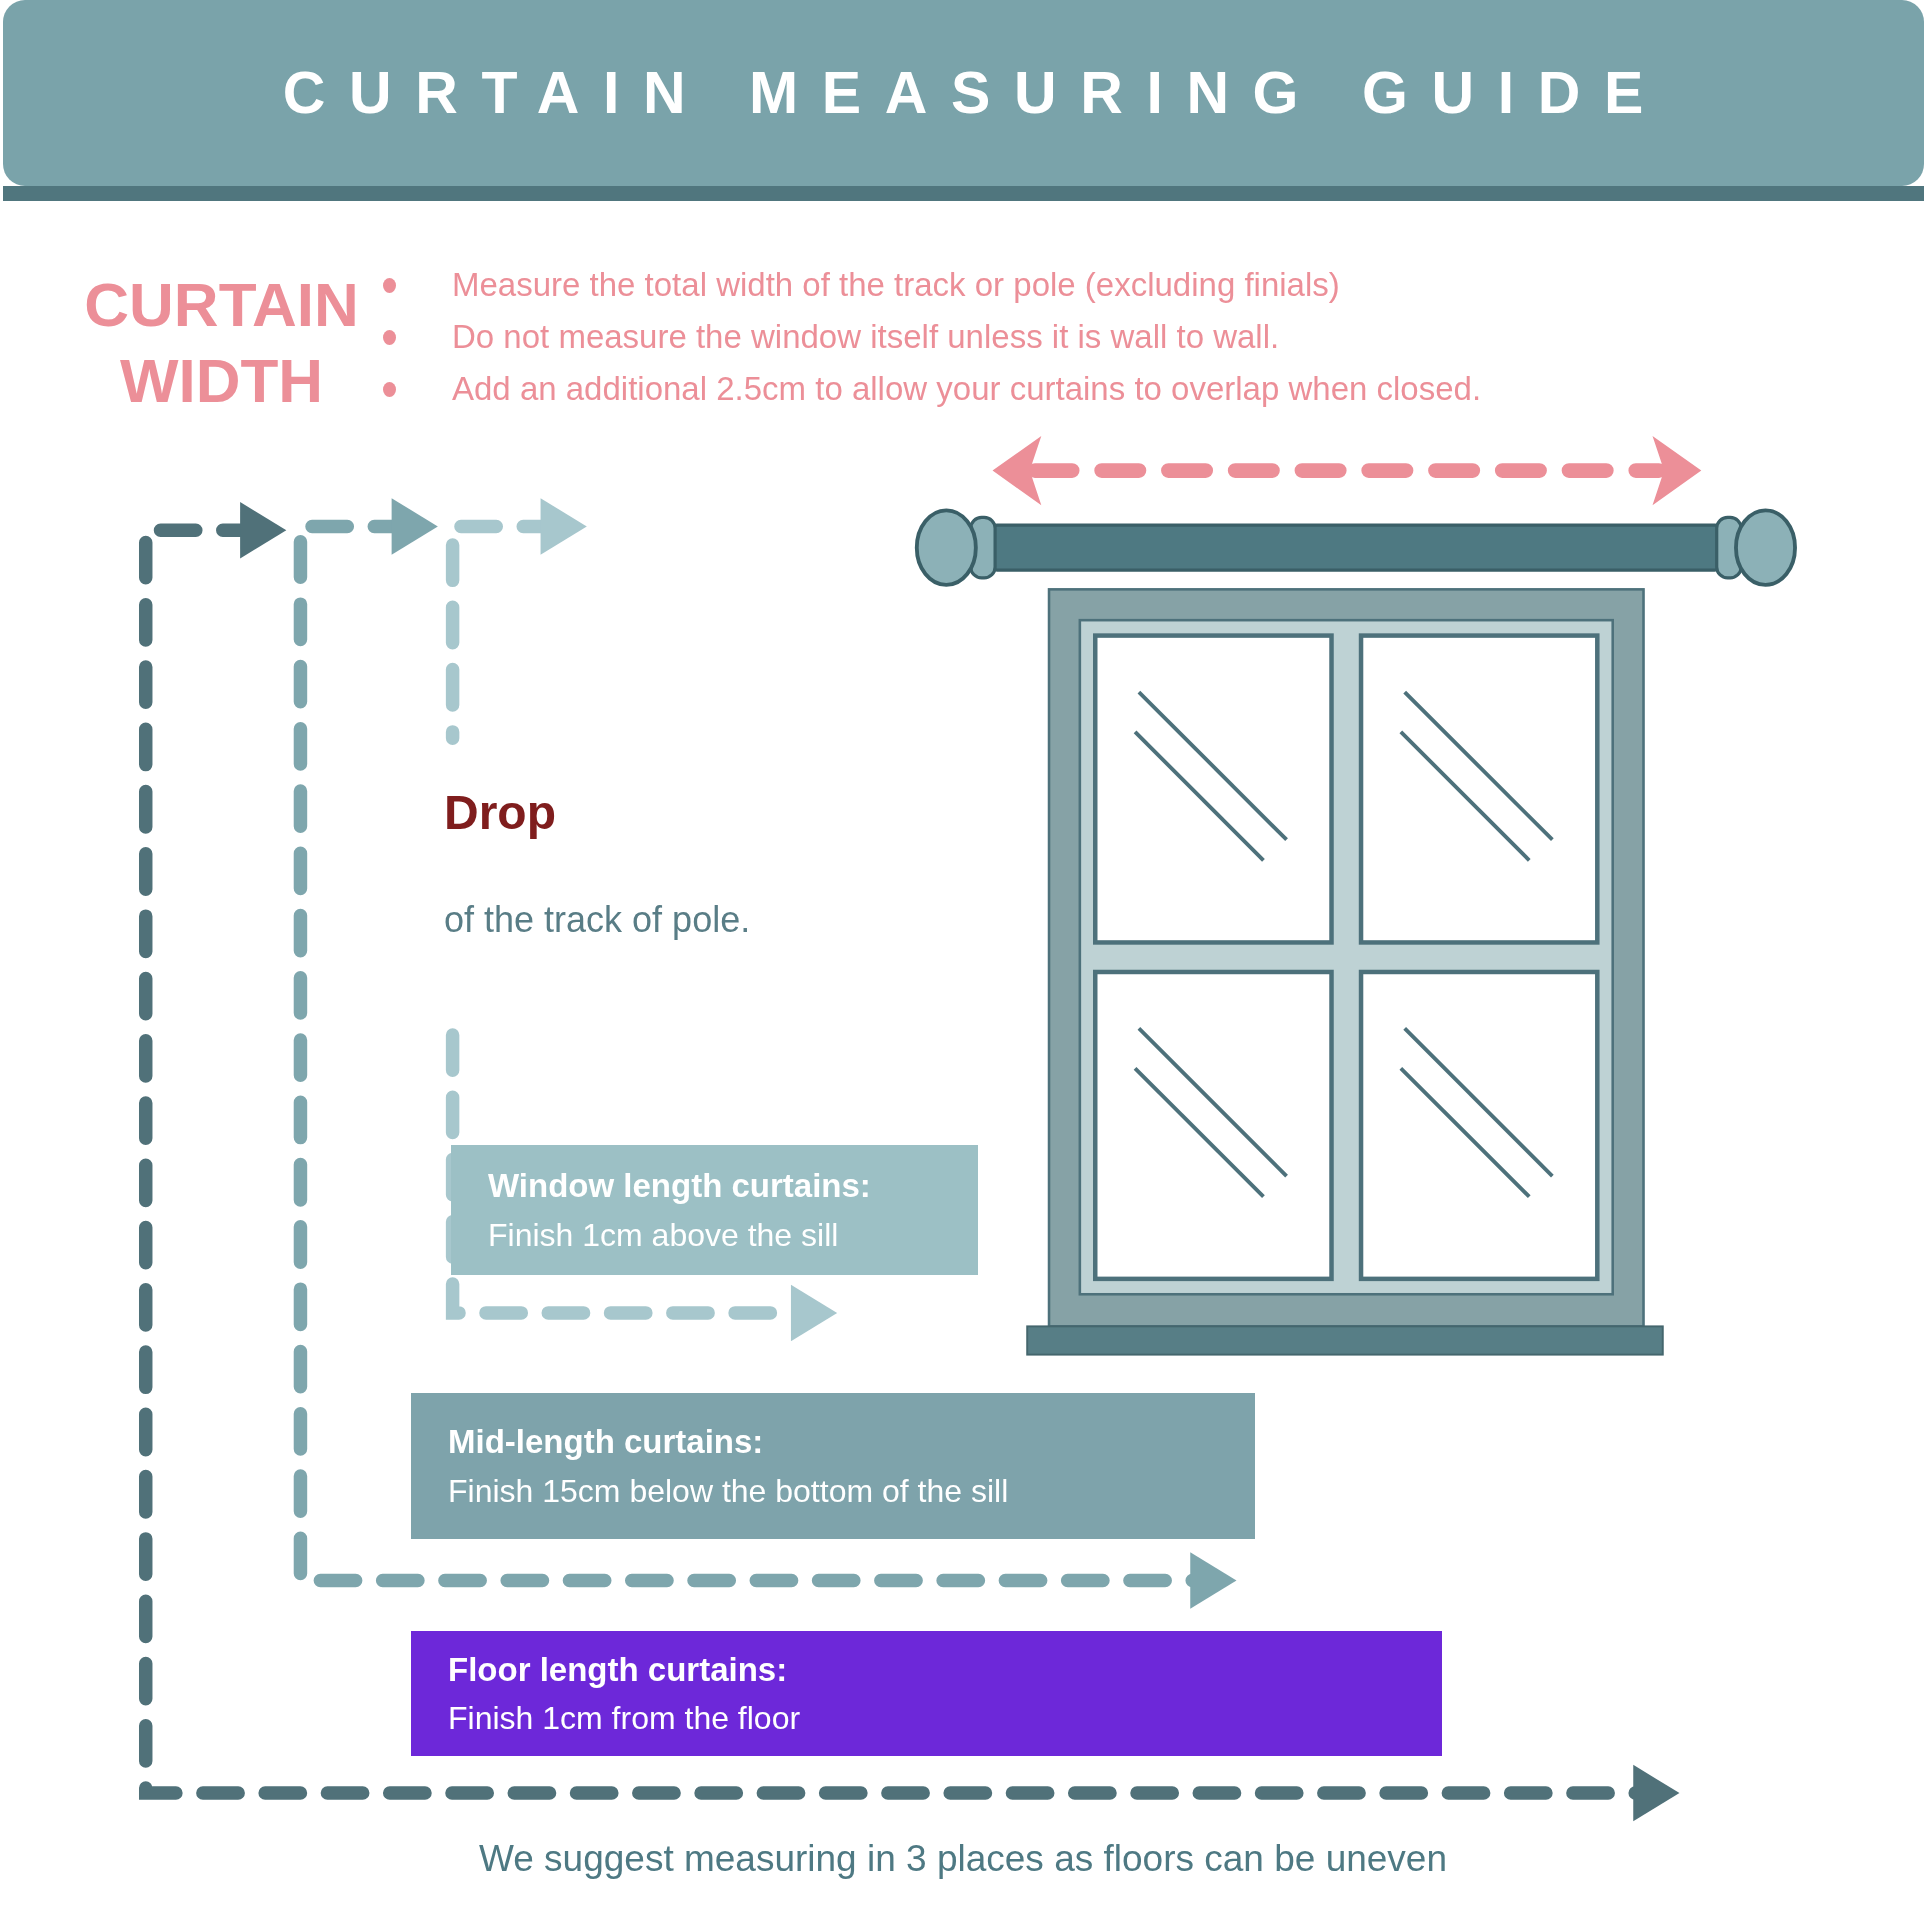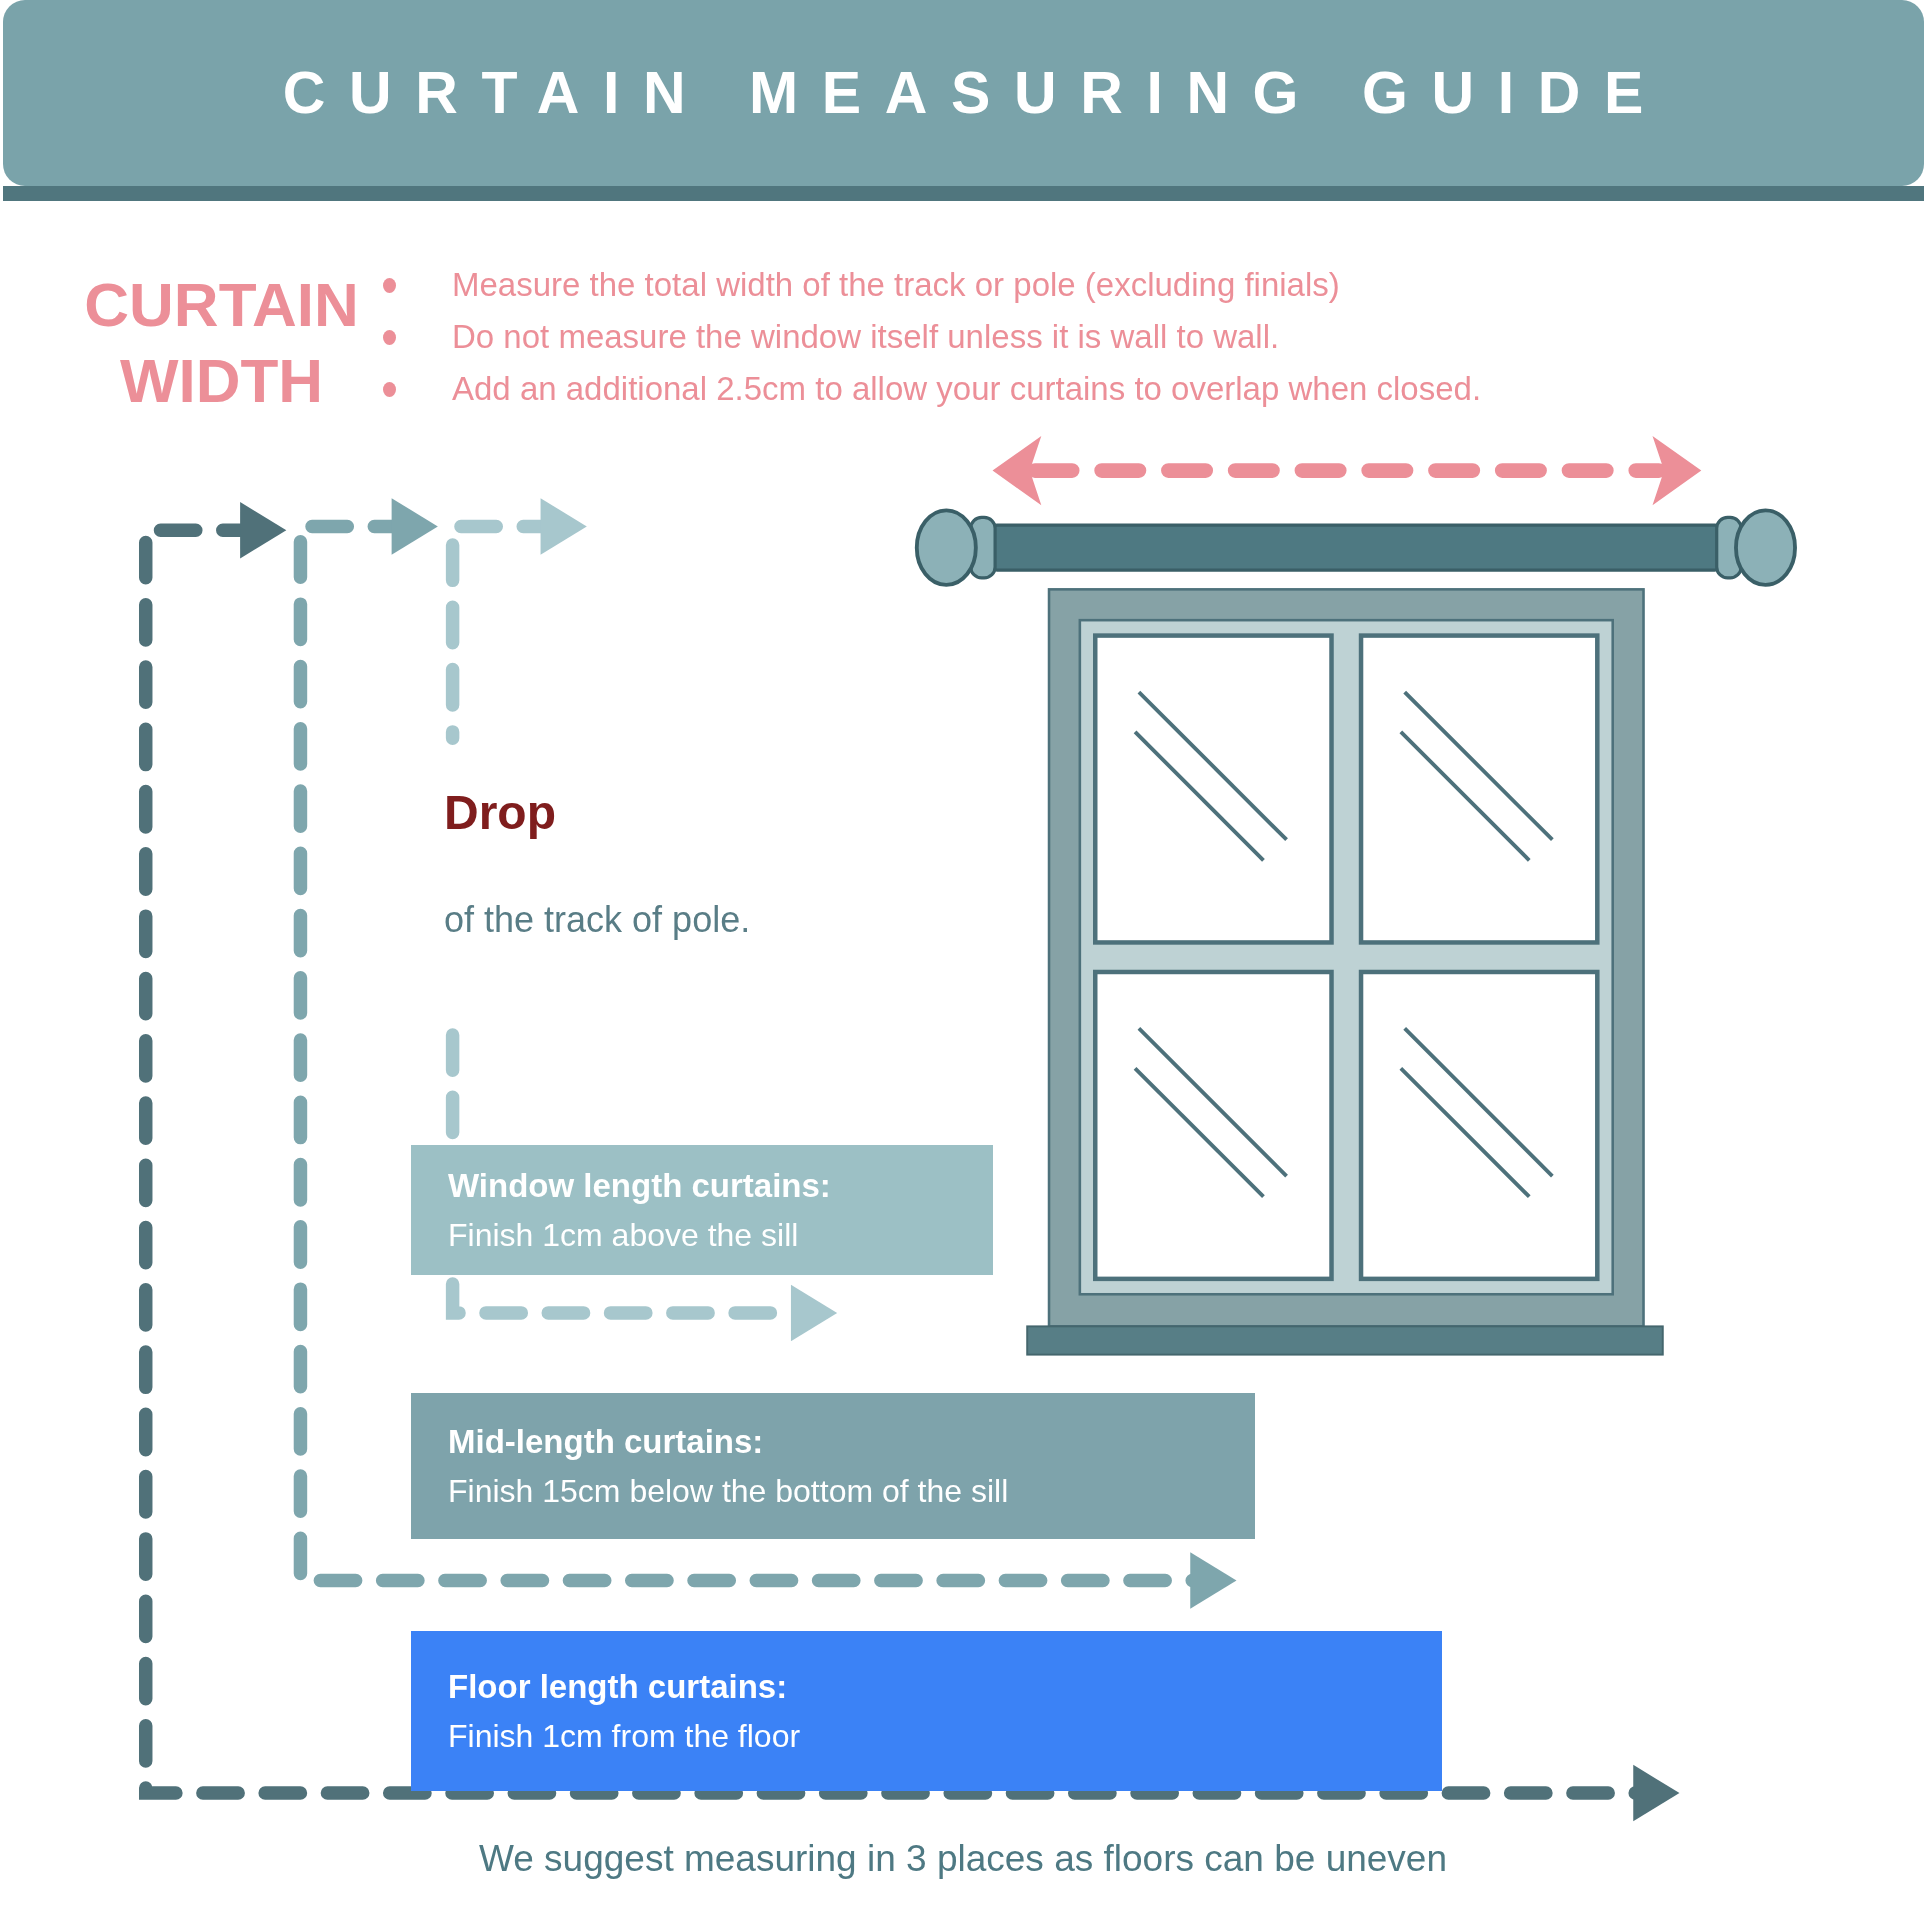--- a/index.html
+++ b/index.html
@@ -48,7 +48,7 @@
   }
   .len-box .bt{font-size:33px;font-weight:bold;line-height:1.5;}
   .len-box .bd{font-size:32px;font-weight:normal;line-height:1.5;}
-  .box-window{top:1145px;width:582px;height:130px;background:#9cc0c5;}
+  .box-window{top:1145px;width:527px;height:130px;background:#9cc0c5;margin-left:40px;}
   .box-mid{top:1393px;width:844px;height:146px;background:#7ea3ab;}
   .box-floor{top:1631px;width:1031px;height:160px;background:#3b82f6;}
   

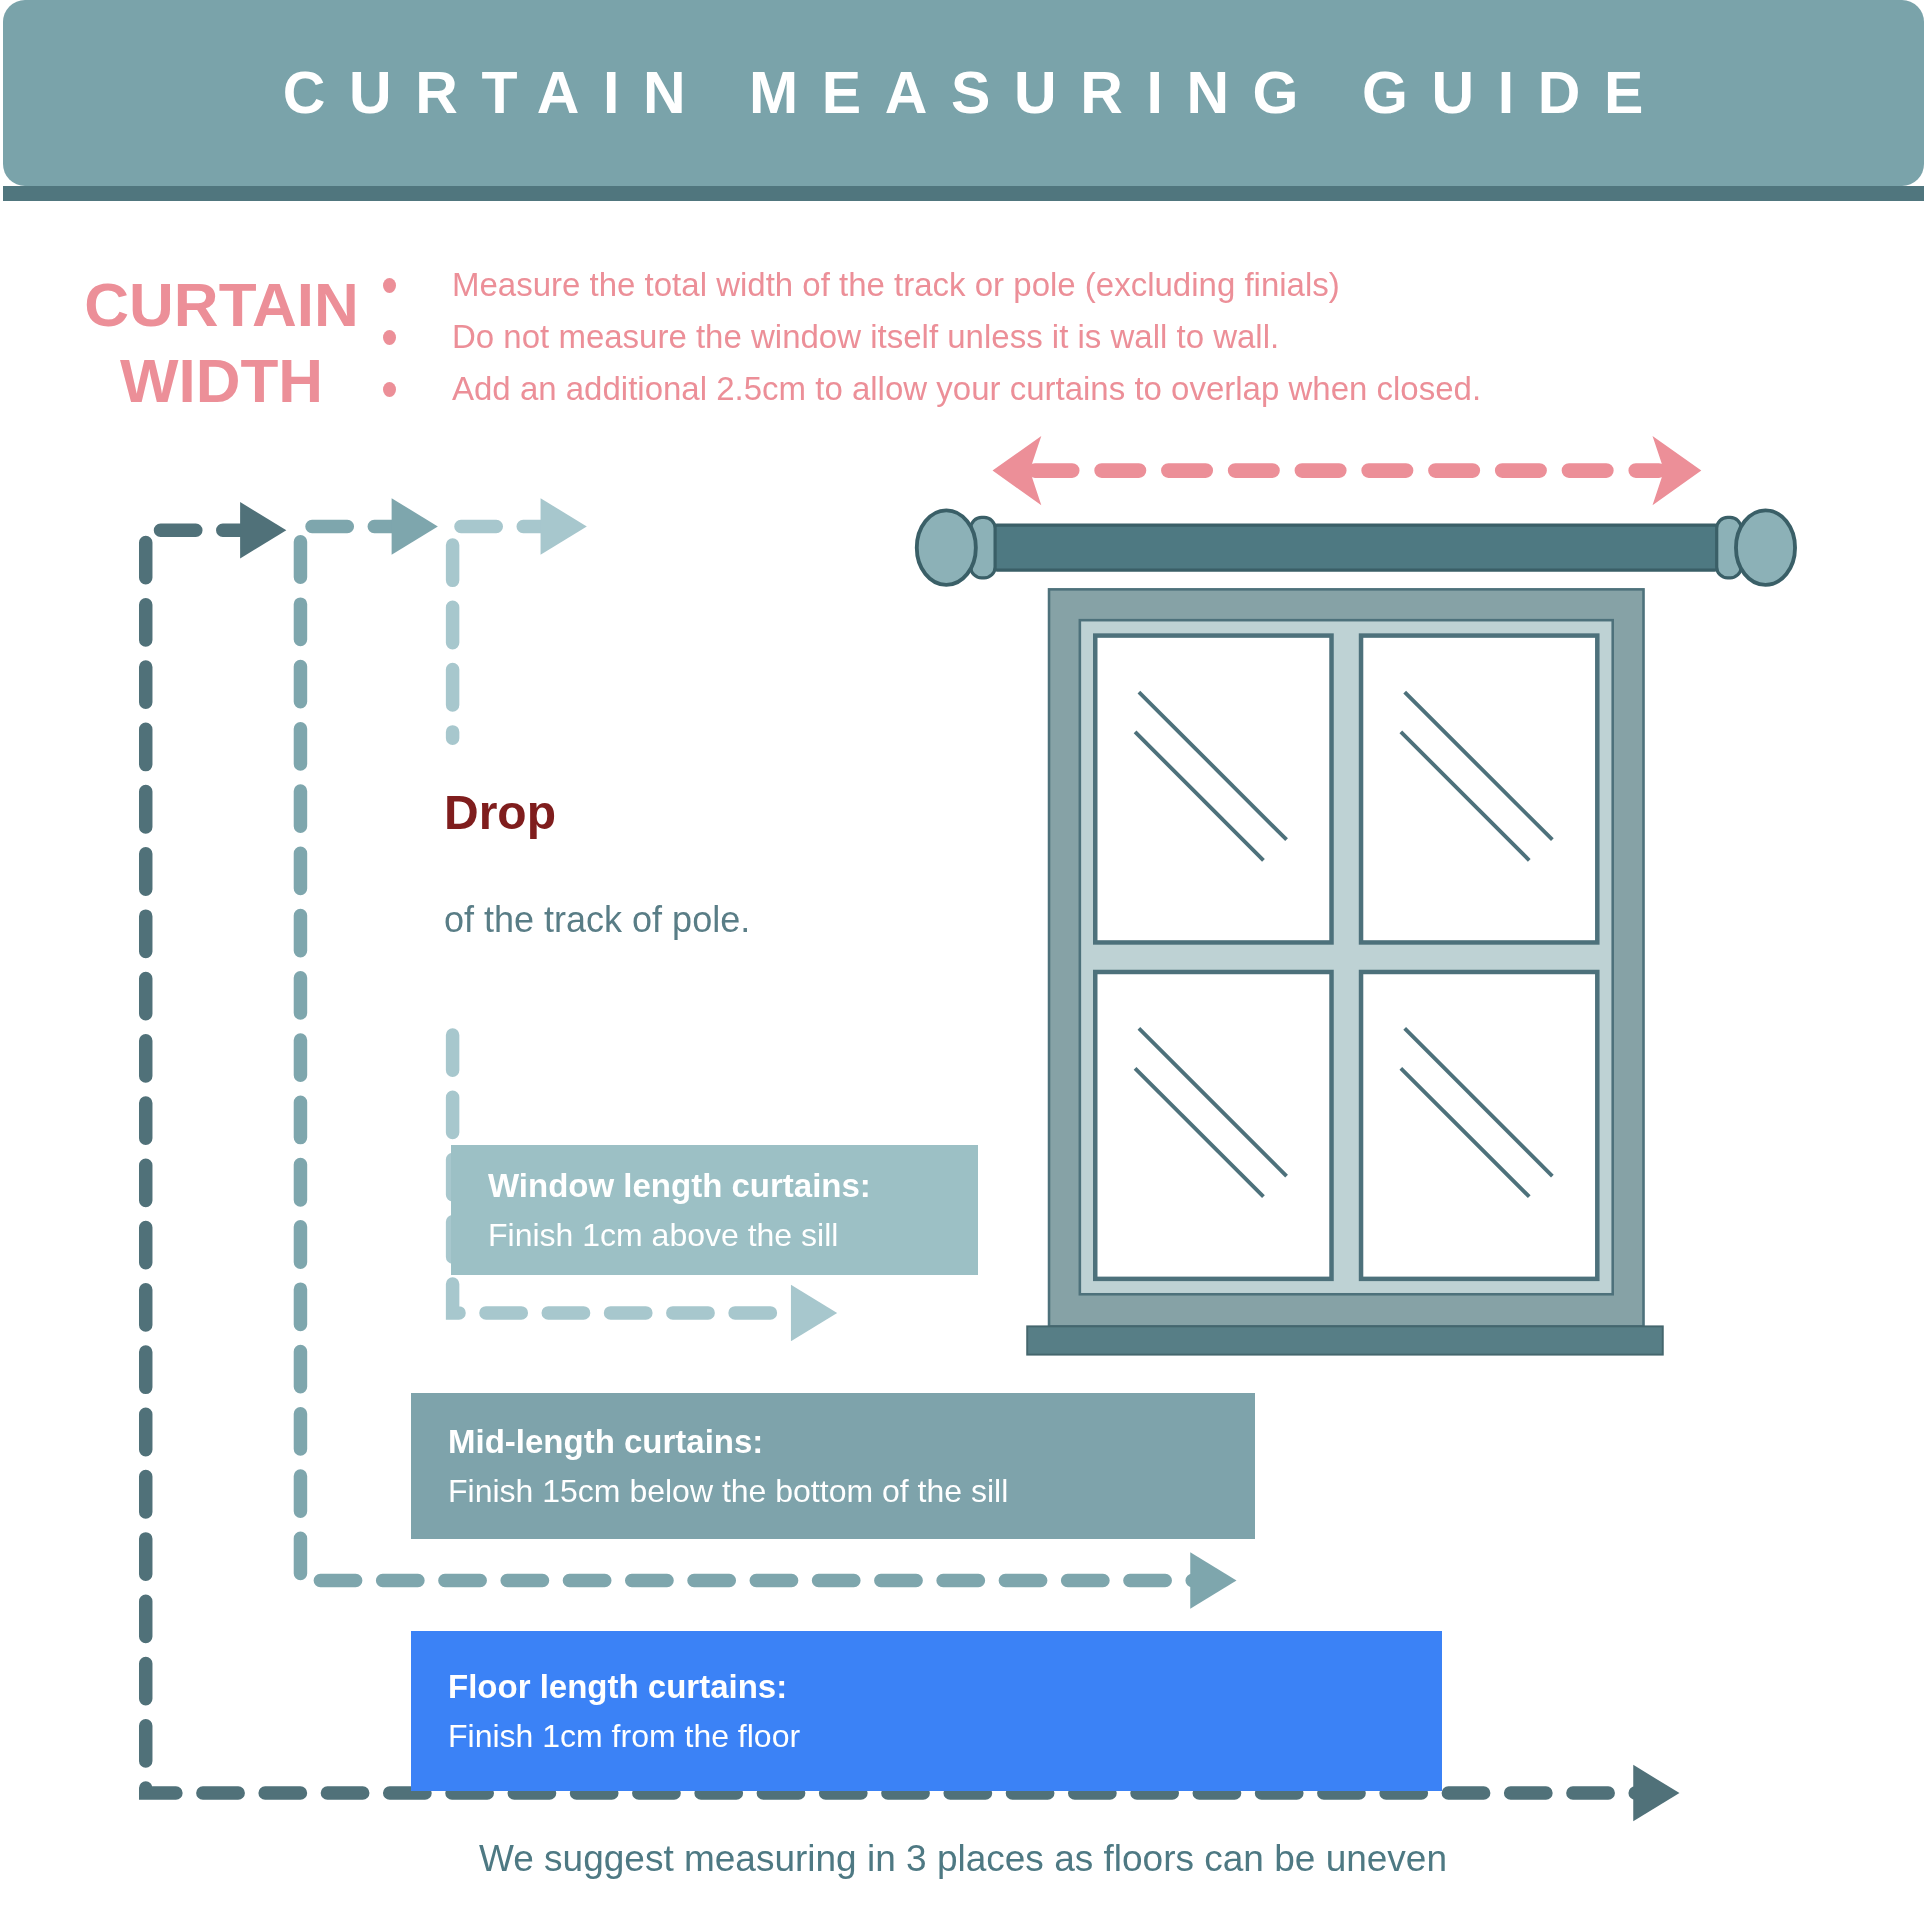--- a/index.html
+++ b/index.html
@@ -50,7 +50,7 @@
   .len-box .bd{font-size:32px;font-weight:normal;line-height:1.5;}
   .box-window{top:1145px;width:527px;height:130px;background:#9cc0c5;margin-left:40px;}
   .box-mid{top:1393px;width:844px;height:146px;background:#7ea3ab;}
-  .box-floor{top:1631px;width:1031px;height:160px;background:#3b82f6;}
+  .box-floor{top:1631px;width:1031px;height:125px;background:#6d28d9;}
   
   .footer-note{
     position:absolute;left:0;top:1838px;width:1926px;text-align:center;

